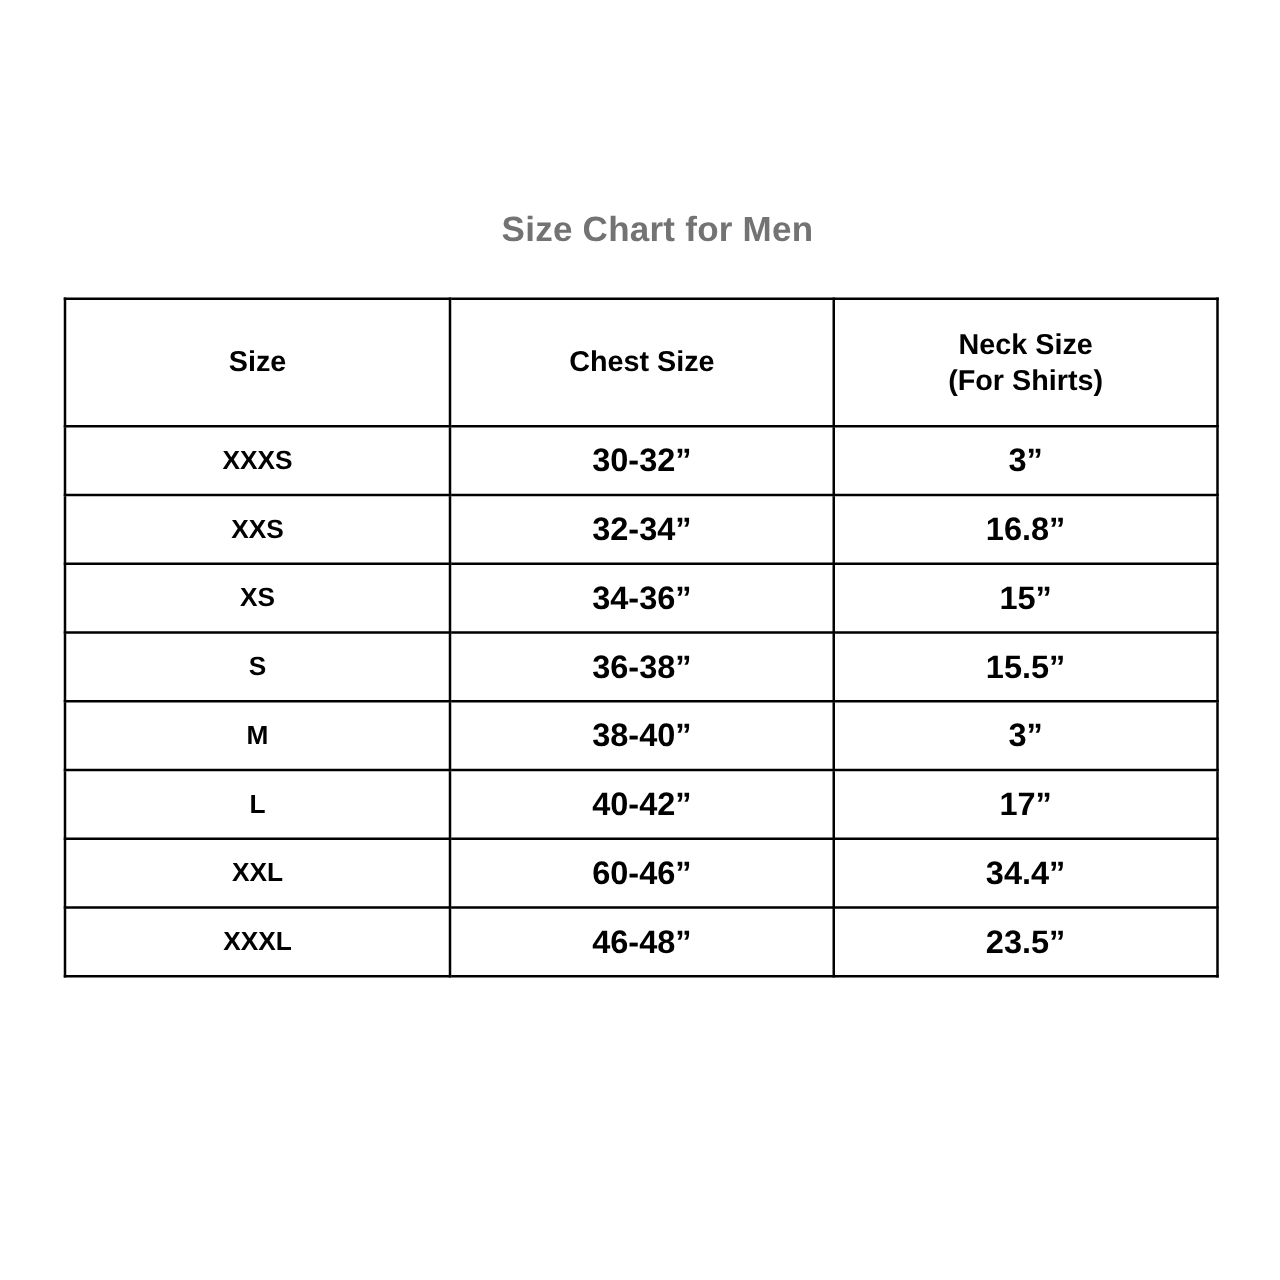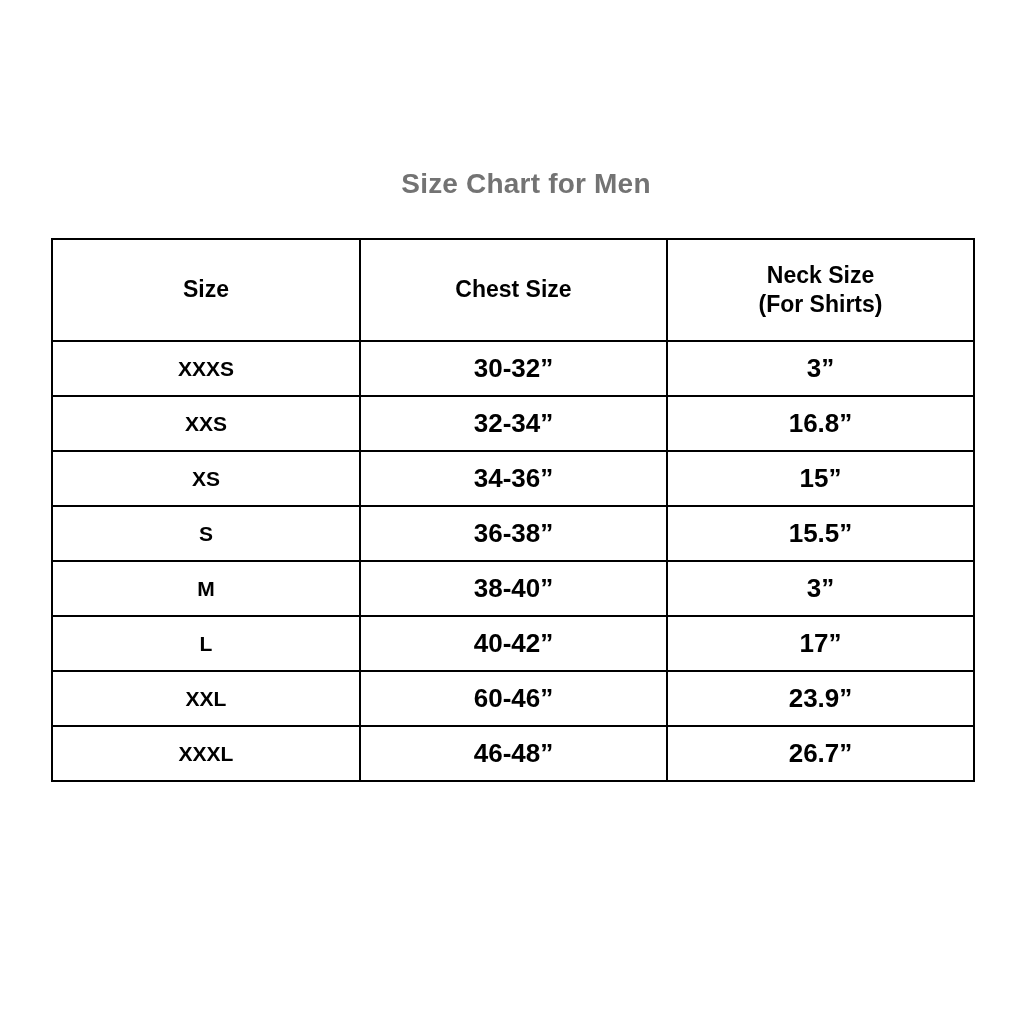--- a/index.html
+++ b/index.html
@@ -136,7 +136,7 @@
         <tr>
           <td class="col-size">XXL</td>
           <td>60-46”</td>
-          <td>23.9”</td>
+          <td>34.4”</td>
         </tr>
         <tr>
           <td class="col-size">XXXL</td>

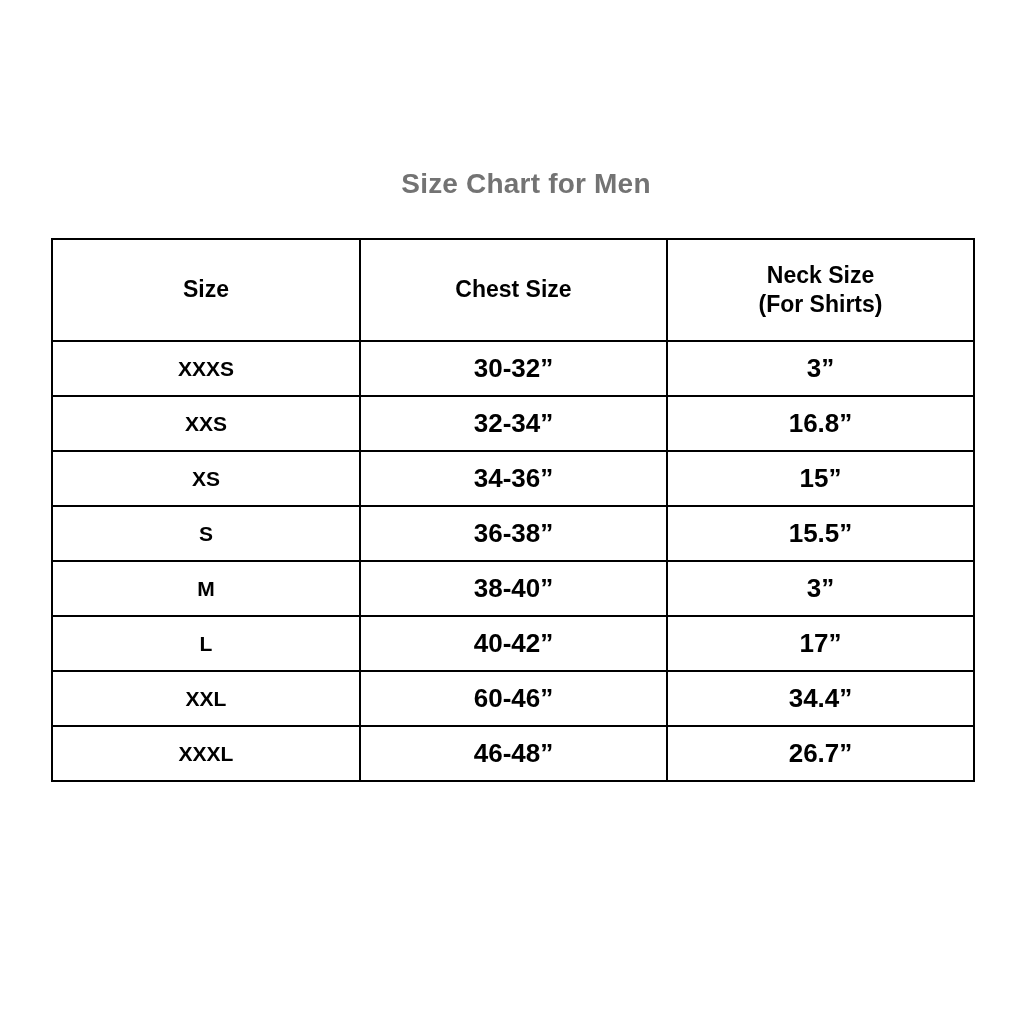--- a/index.html
+++ b/index.html
@@ -141,7 +141,7 @@
         <tr>
           <td class="col-size">XXXL</td>
           <td>46-48”</td>
-          <td>26.7”</td>
+          <td>23.5”</td>
         </tr>
       </tbody>
     </table>

